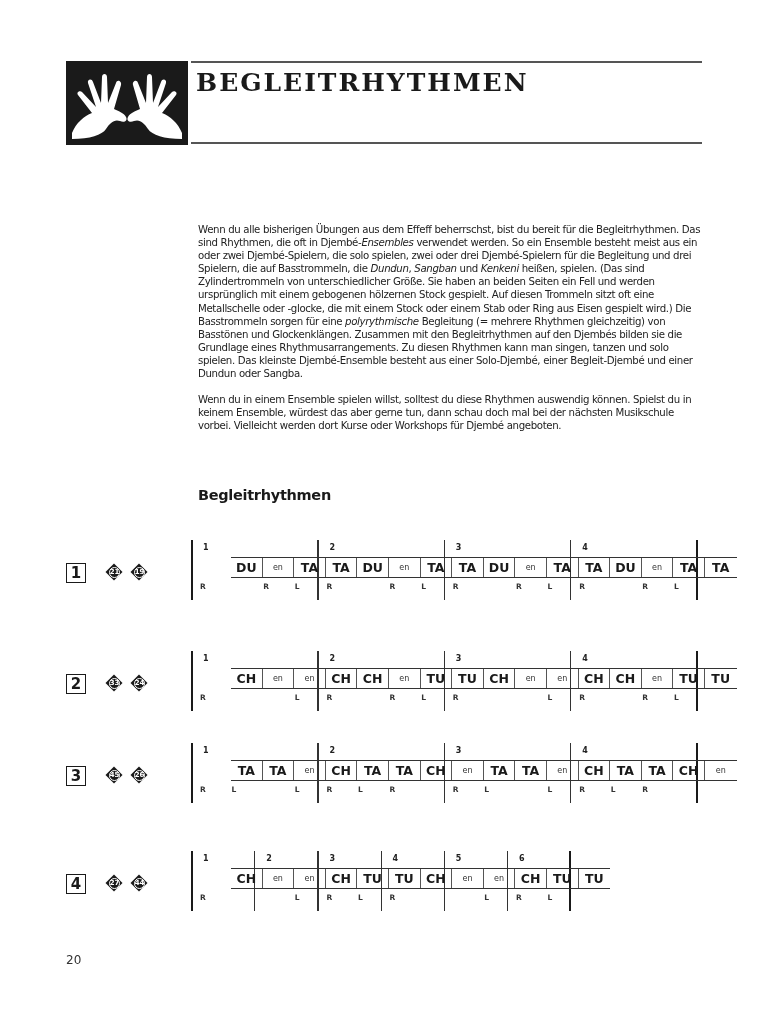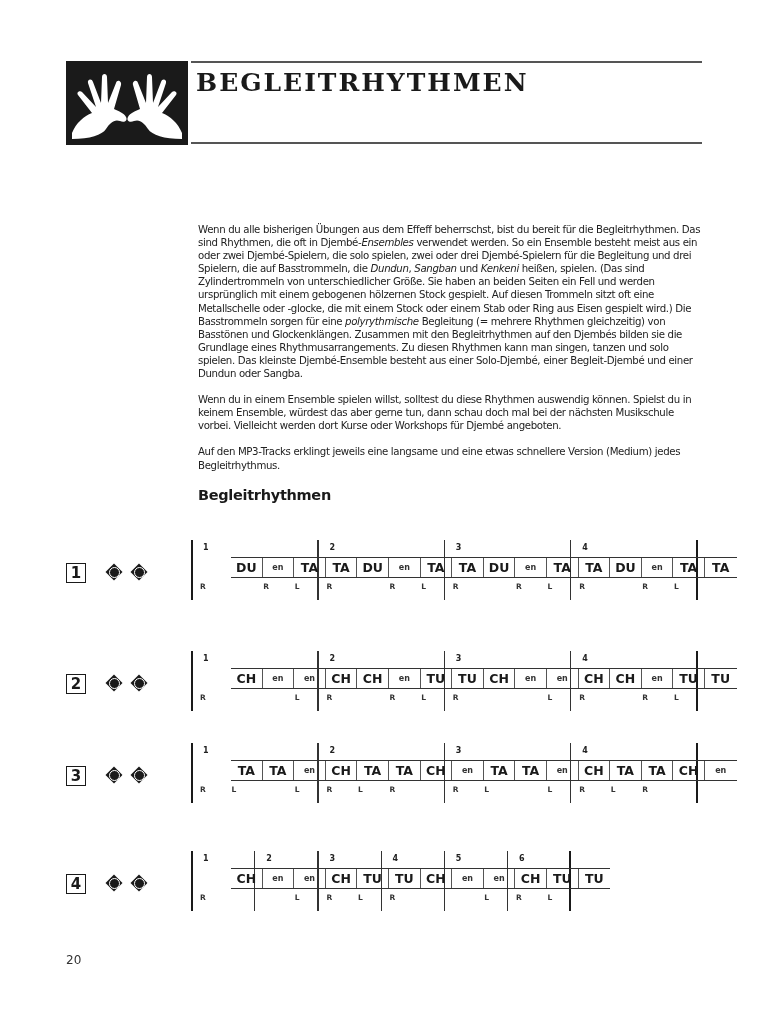--- a/index.html
+++ b/index.html
@@ -99,7 +99,6 @@
 <div class="intro" id="intro">
     <p><span>Wenn du alle bisherigen Übungen aus dem Effeff beherrschst, bist du bereit für die Begleitrhythmen. Das sind Rhythmen, die oft in Djembé-</span><i>Ensembles</i><span> verwendet werden. So ein Ensemble besteht meist aus ein oder zwei Djembé-Spielern, die solo spielen, zwei oder drei Djembé-Spielern für die Begleitung und drei Spielern, die auf Basstrommeln, die </span><i>Dundun</i><span>, </span><i>Sangban</i><span> und </span><i>Kenkeni</i><span> heißen, spielen. (Das sind Zylindertrommeln von unterschiedlicher Größe. Sie haben an beiden Seiten ein Fell und werden ursprünglich mit einem gebogenen hölzernen Stock gespielt. Auf diesen Trommeln sitzt oft eine Metallschelle oder -glocke, die mit einem Stock oder einem Stab oder Ring aus Eisen gespielt wird.) Die Basstrommeln sorgen für eine </span><i>polyrythmische</i><span> Begleitung (= mehrere Rhythmen gleichzeitig)  von Basstönen und Glockenklängen. Zusammen mit den Begleitrhythmen auf den Djembés bilden sie die Grundlage eines Rhythmusarrangements. Zu diesen Rhythmen kann man singen, tanzen und solo spielen. Das kleinste Djembé-Ensemble besteht aus einer Solo-Djembé, einer Begleit-Djembé und einer Dundun oder Sangba.</span></p>
     <p><span>Wenn du in einem Ensemble spielen willst, solltest du diese Rhythmen auswendig können. Spielst du in keinem Ensemble, würdest das aber gerne tun, dann schau doch mal bei der nächsten Musikschule vorbei. Vielleicht werden dort Kurse oder Workshops für Djembé angeboten.</span></p>
-    <p><span>Auf den MP3-Tracks erklingt jeweils eine langsame und eine etwas schnellere Version (Medium) jedes Begleitrhythmus.</span></p>
   </div>
 
 <div class="section-heading">Begleitrhythmen</div>

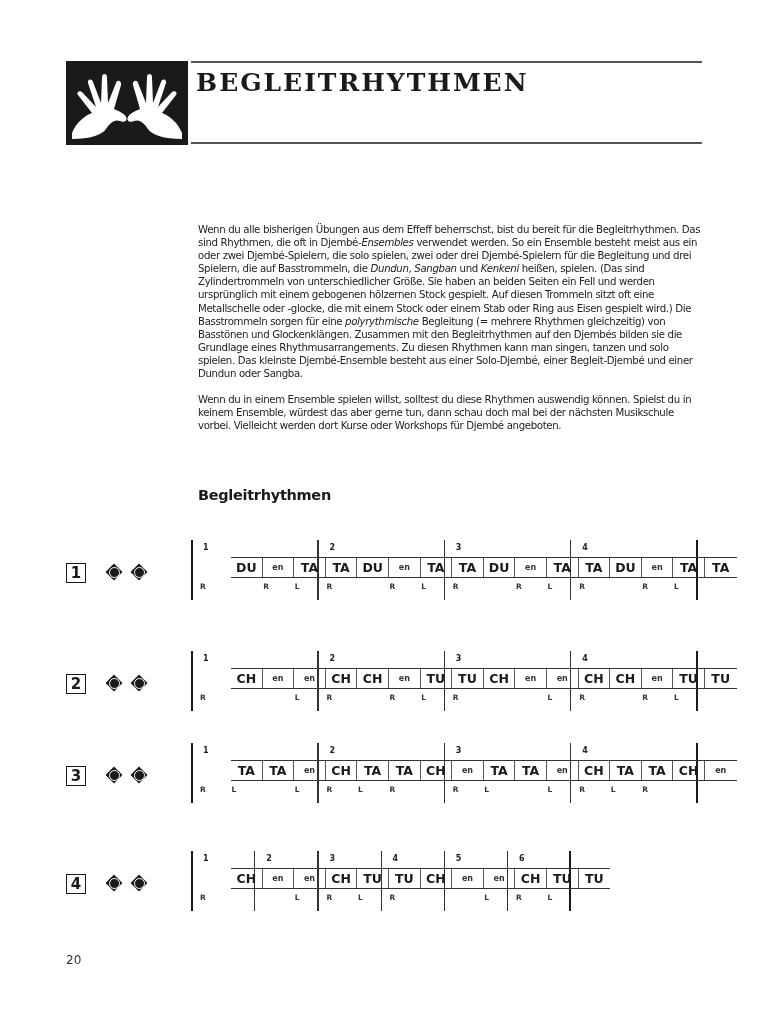--- a/index.html
+++ b/index.html
@@ -47,8 +47,8 @@
     background: #1a1a1a; border: 1px solid #fff; box-sizing: border-box;
   }
   .track .num {
-    position: absolute; left: 12px; top: 0; width: 17px; height: 17px; text-align: center;
-    line-height: 17px; color: #fff; font-size: 7px; font-weight: normal;
+    position: absolute; left: 0; top: 0; width: 17px; height: 17px; text-align: center;
+    line-height: 17px; color: #fff; font-size: 7px; font-weight: bold;
   }
   .grid { position: absolute; }
   .grid .bar {

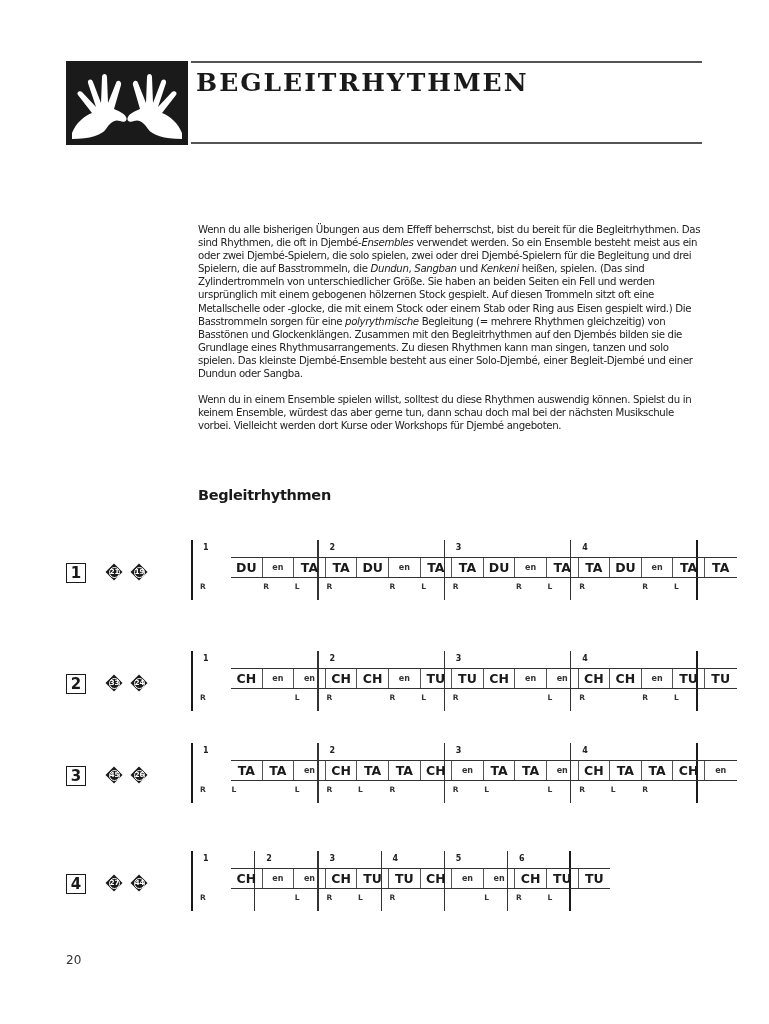--- a/index.html
+++ b/index.html
@@ -66,7 +66,7 @@
     height: 100%; box-sizing: border-box; border-right: 1px solid #555;
     text-align: center; font-weight: bold; font-size: 12.5px; line-height: 19px; color: #1a1a1a;
   }
-  .grid .cell.en { font-size: 8px; font-weight: bold; color: #333; }
+  .grid .cell.en { font-size: 8px; font-weight: normal; color: #333; }
   .grid .cell:last-child { border-right: none; }
   .grid .hands {
     position: absolute; top: 40px; height: 14px; display: flex;

